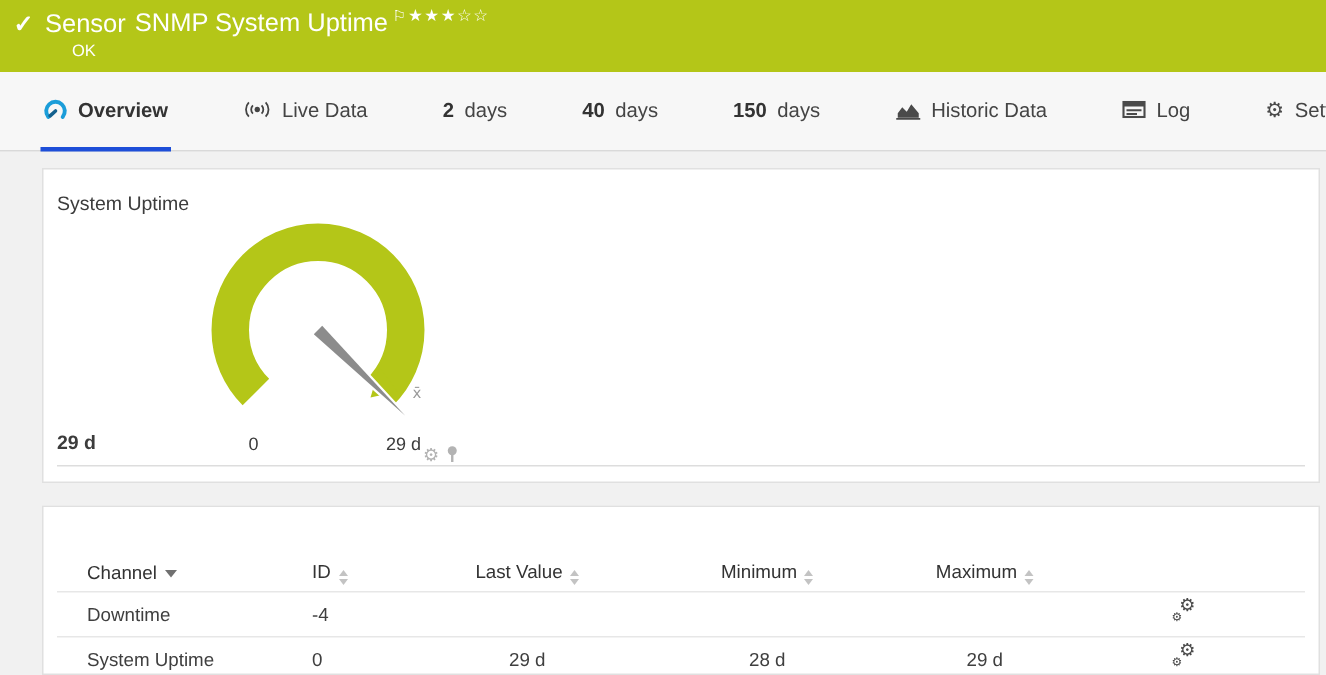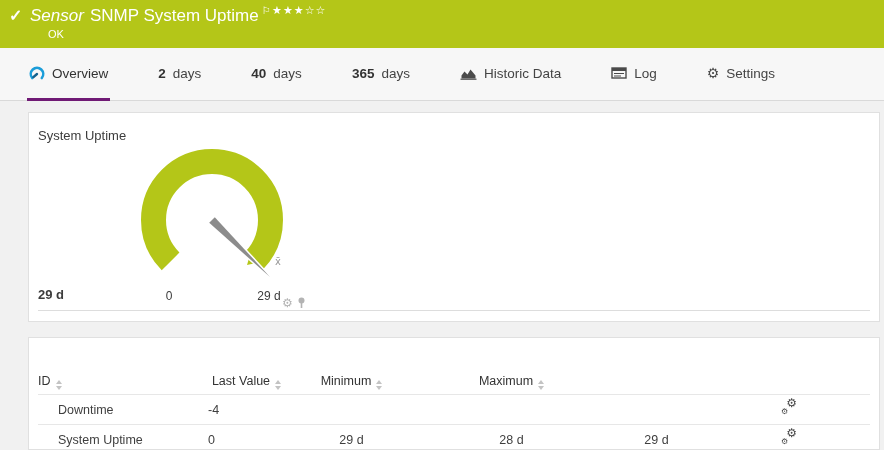--- a/index.html
+++ b/index.html
@@ -10,7 +10,7 @@
   .banner { position:absolute; top:0; left:0; width:884px; height:48px; }
   .banner .check { position:absolute; left:9px; top:6px; color:#fff; font-size:16px; font-weight:bold; }
   .banner .title { position:absolute; left:30px; top:5px; color:#fff; font-size:17px; white-space:nowrap; }
-  .banner .title .prefix { font-style:italic; margin-right:6px;margin-top:20px; }
+  .banner .title .prefix { margin-right:6px;margin-top:20px; }
   .banner .flag { font-size:10px; vertical-align:super; margin-left:3px; }
   .stars { position:absolute; left:272px; top:4px; color:#fff; font-size:11px; letter-spacing:1px; }
   .banner .status { position:absolute; left:48px; top:28px; color:#fff; font-size:11px; font-weight:normal; }

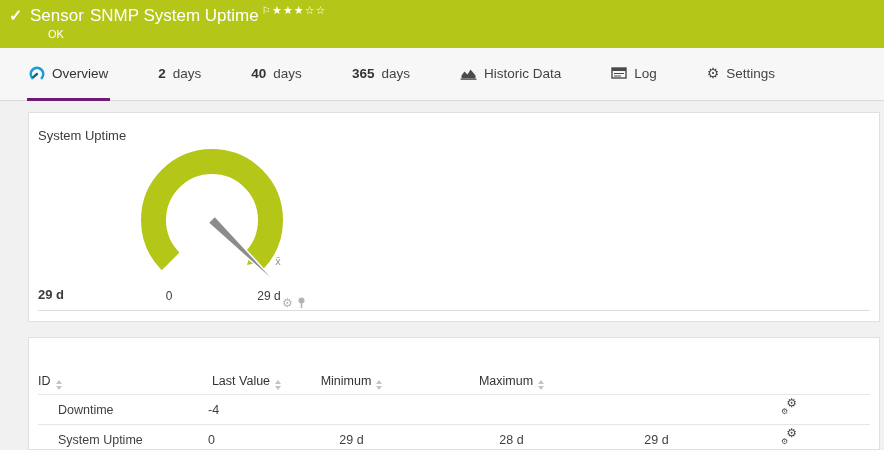--- a/index.html
+++ b/index.html
@@ -19,7 +19,7 @@
   .tabbar { position:absolute; top:48px; left:0; width:884px; height:53px; background:#f7f7f7; border-bottom:1px solid #d9d9d9; display:flex; align-items:stretch; padding-left:27px; }
   .tab { height:53px; display:flex; align-items:center; gap:7px; font-size:13.5px; color:#444; padding:0 2px; cursor:pointer; white-space:nowrap; border-bottom:3px solid transparent; }
   .tab .num { font-weight:bold; color:#333; }
-  .tab.active { color:#333; border-bottom:3px solid #701a75; }
+  .tab.active { color:#333; border-bottom:3px solid #1d4ed8;font-weight:bold; }
   .tab + .tab { margin-left:46px; }
   .tab svg { display:block; }
   .tab .gearglyph { font-size:14px; color:#4a4a4a; line-height:1; }

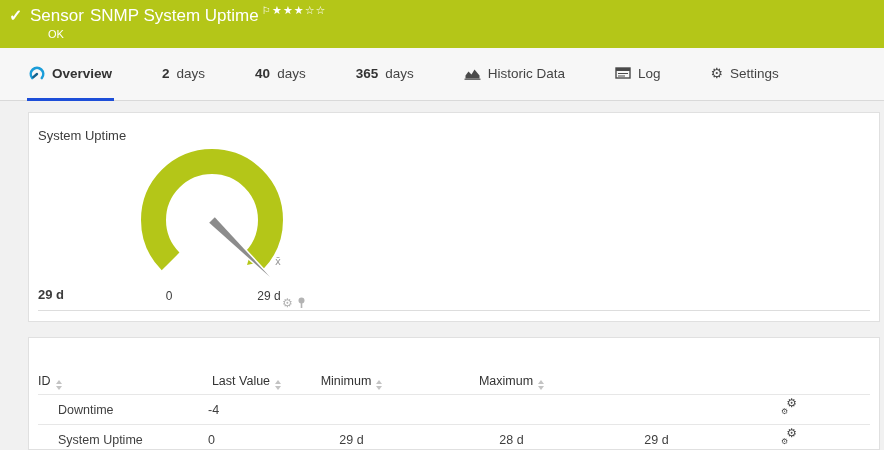--- a/index.html
+++ b/index.html
@@ -78,6 +78,16 @@
       <path d="M8 8 L4.4 11.2" stroke="#14618e" stroke-width="2.4" stroke-linecap="round"></path>
     </svg>
     <span>Overview</span>
+  </div>
+  <div class="tab">
+    <svg width="19" height="14" viewBox="0 0 19 14">
+      <circle cx="9.5" cy="7" r="1.8" fill="#444"></circle>
+      <path d="M6.6 4.2 a4 4 0 0 0 0 5.6" stroke="#444" stroke-width="1.2" fill="none"></path>
+      <path d="M3.9 2.2 a7 7 0 0 0 0 9.6" stroke="#444" stroke-width="1.2" fill="none"></path>
+      <path d="M12.4 4.2 a4 4 0 0 1 0 5.6" stroke="#444" stroke-width="1.2" fill="none"></path>
+      <path d="M15.1 2.2 a7 7 0 0 1 0 9.6" stroke="#444" stroke-width="1.2" fill="none"></path>
+    </svg>
+    <span>Live Data</span>
   </div>
   <div class="tab">
     <span class="num">2</span>

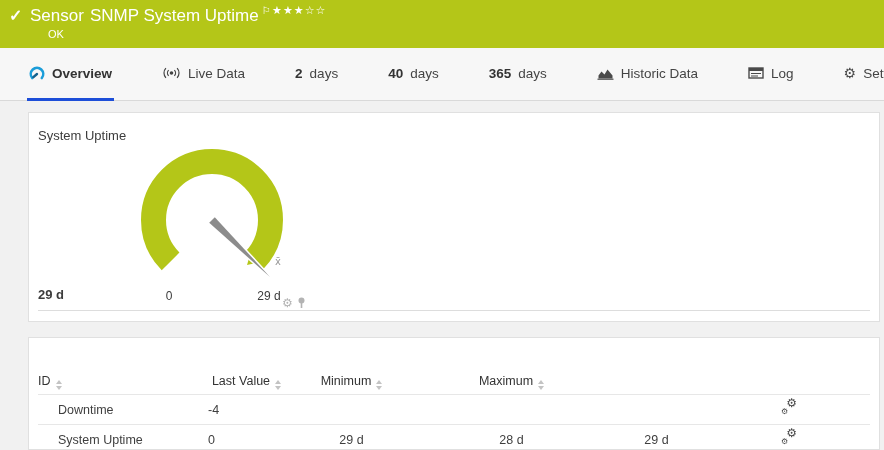--- a/index.html
+++ b/index.html
@@ -98,7 +98,7 @@
     <span>days</span>
   </div>
   <div class="tab">
-    <span class="num">365</span>
+    <span class="num">150</span>
     <span>days</span>
   </div>
   <div class="tab">

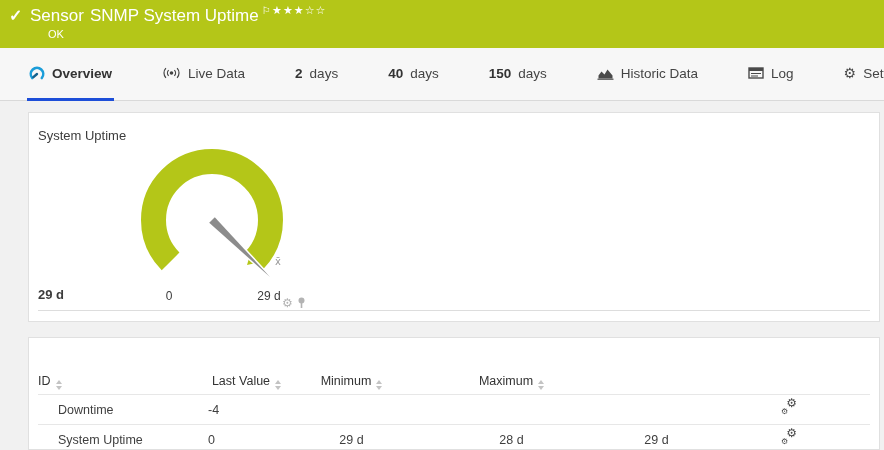--- a/index.html
+++ b/index.html
@@ -155,6 +155,9 @@
   <div class="chtable">
 
     <div class="trow head">
+      <div class="c1">
+        <span>Channel</span><span class="sortedicon"></span>
+      </div>
       <div class="c2">
         <span>ID</span><span class="sort">
             <i class="up"></i>

